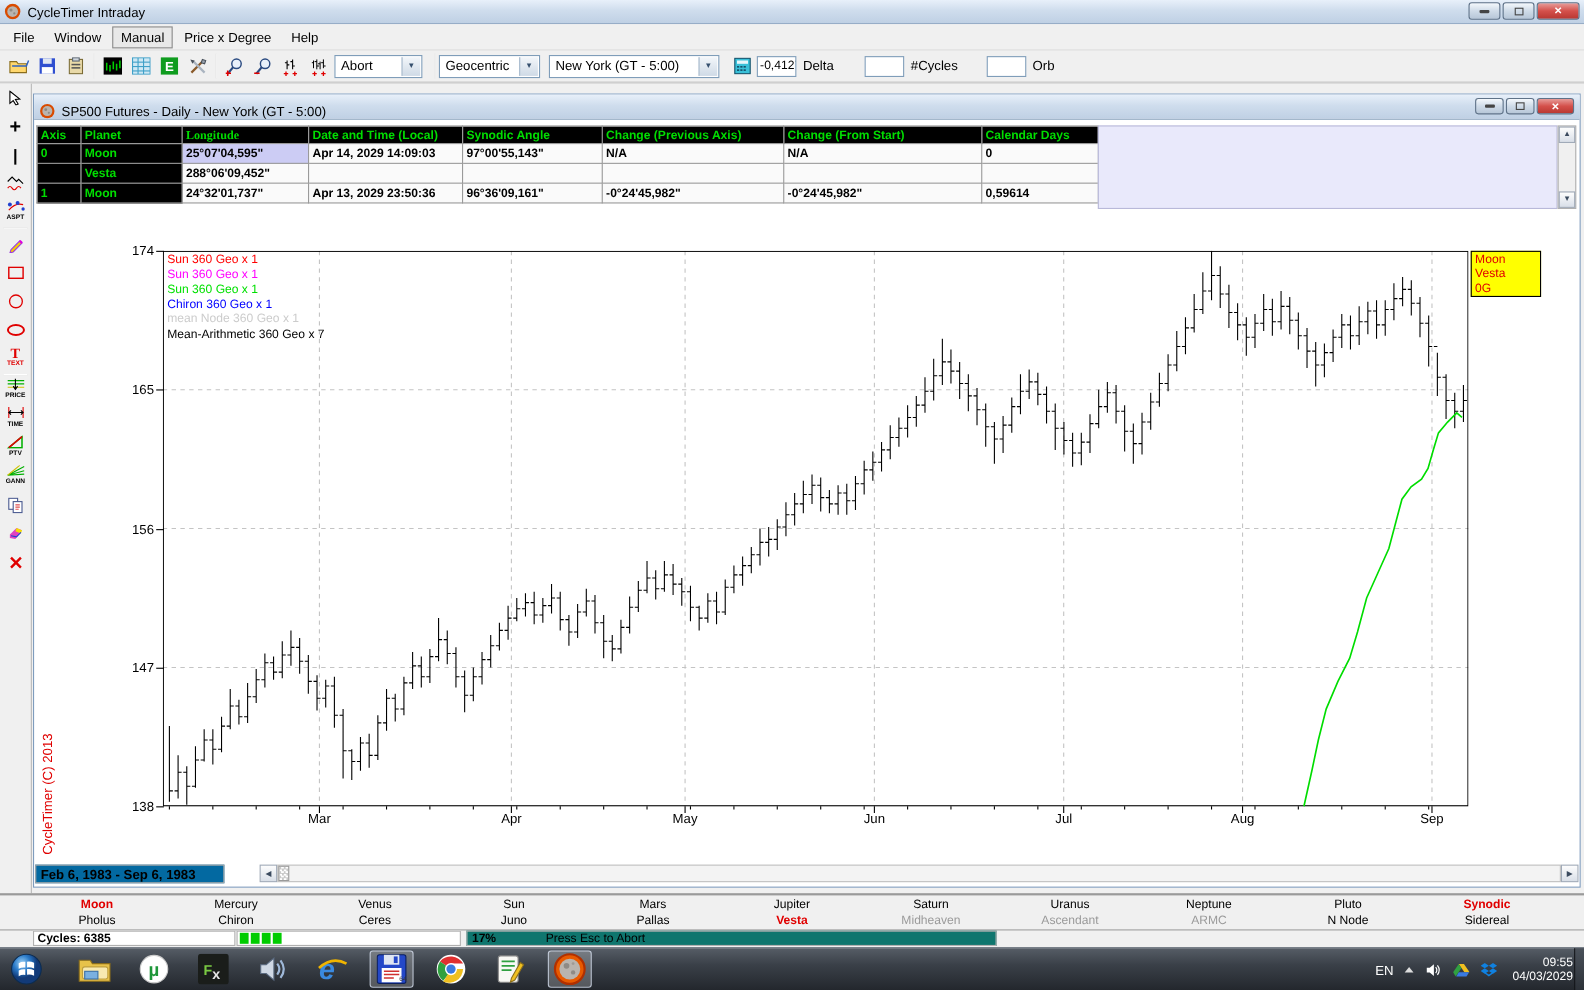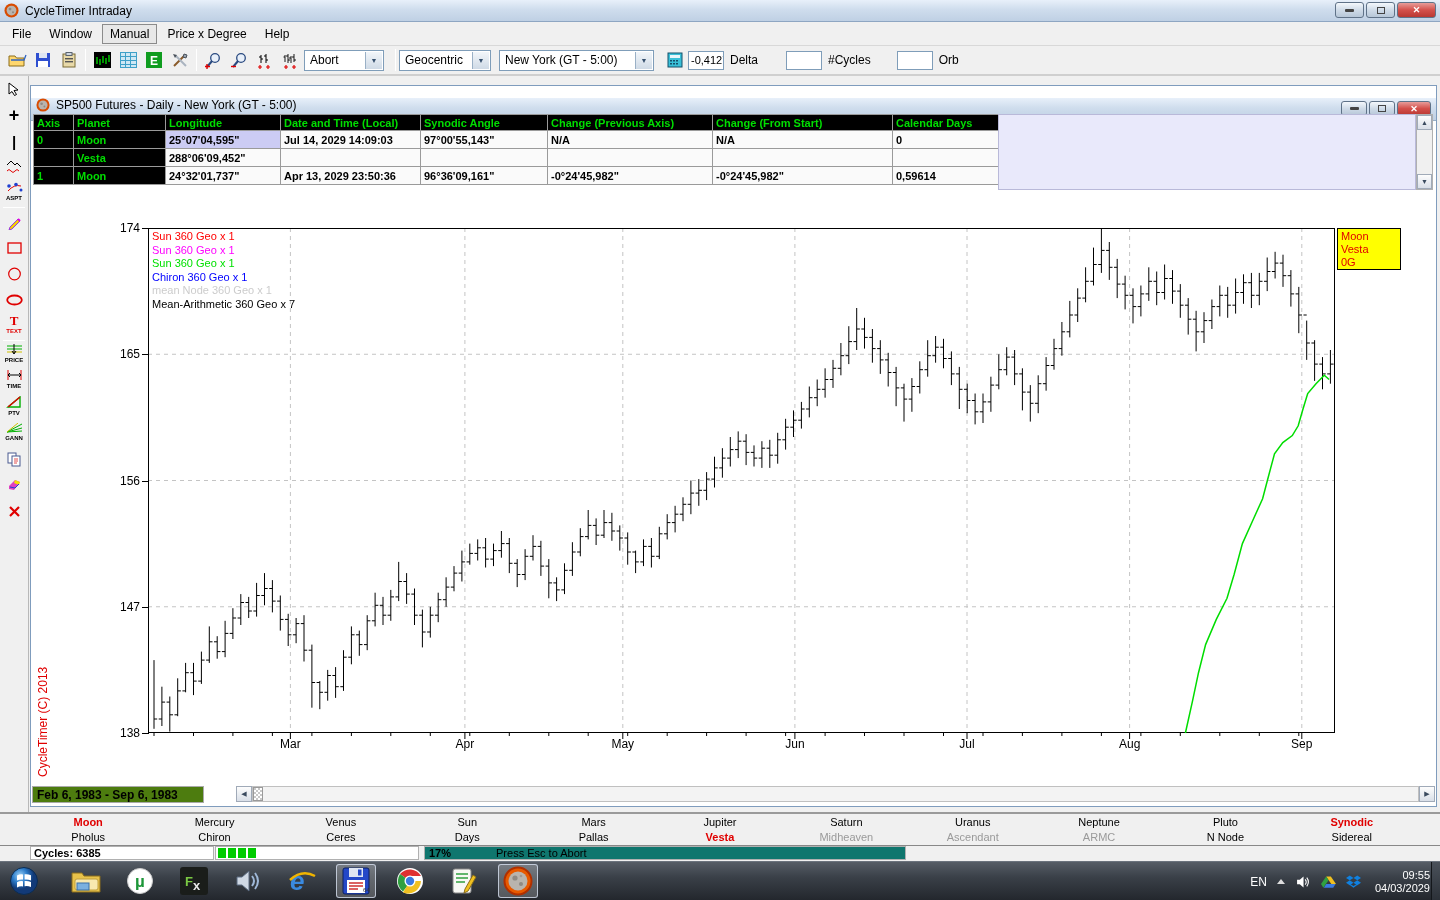--- a/index.html
+++ b/index.html
@@ -45,9 +45,9 @@
 
   
   #inner { left:30px; top:85px; width:1407px; height:722px; border:1px solid #7f9cbd; background:#fff; }
-  #inner-title { left:0; top:12px; width:100%; height:23px;
+  #inner-title { left:0; top:0; width:100%; height:23px;
     background:linear-gradient(#e8f0fa,#cfdded 45%,#bfd0e4); border-bottom:1px solid #9ab0c6;
-    display:flex; align-items:flex-start; font-size:12px; }
+    display:flex; align-items:flex-end; font-size:12px; }
   #inner-title .app-ic { margin:0 6px 0 5px; }
   .winbtns.inner { top:3px; right:5px; }
   .wbtn.sm { width:26px; height:15px; }

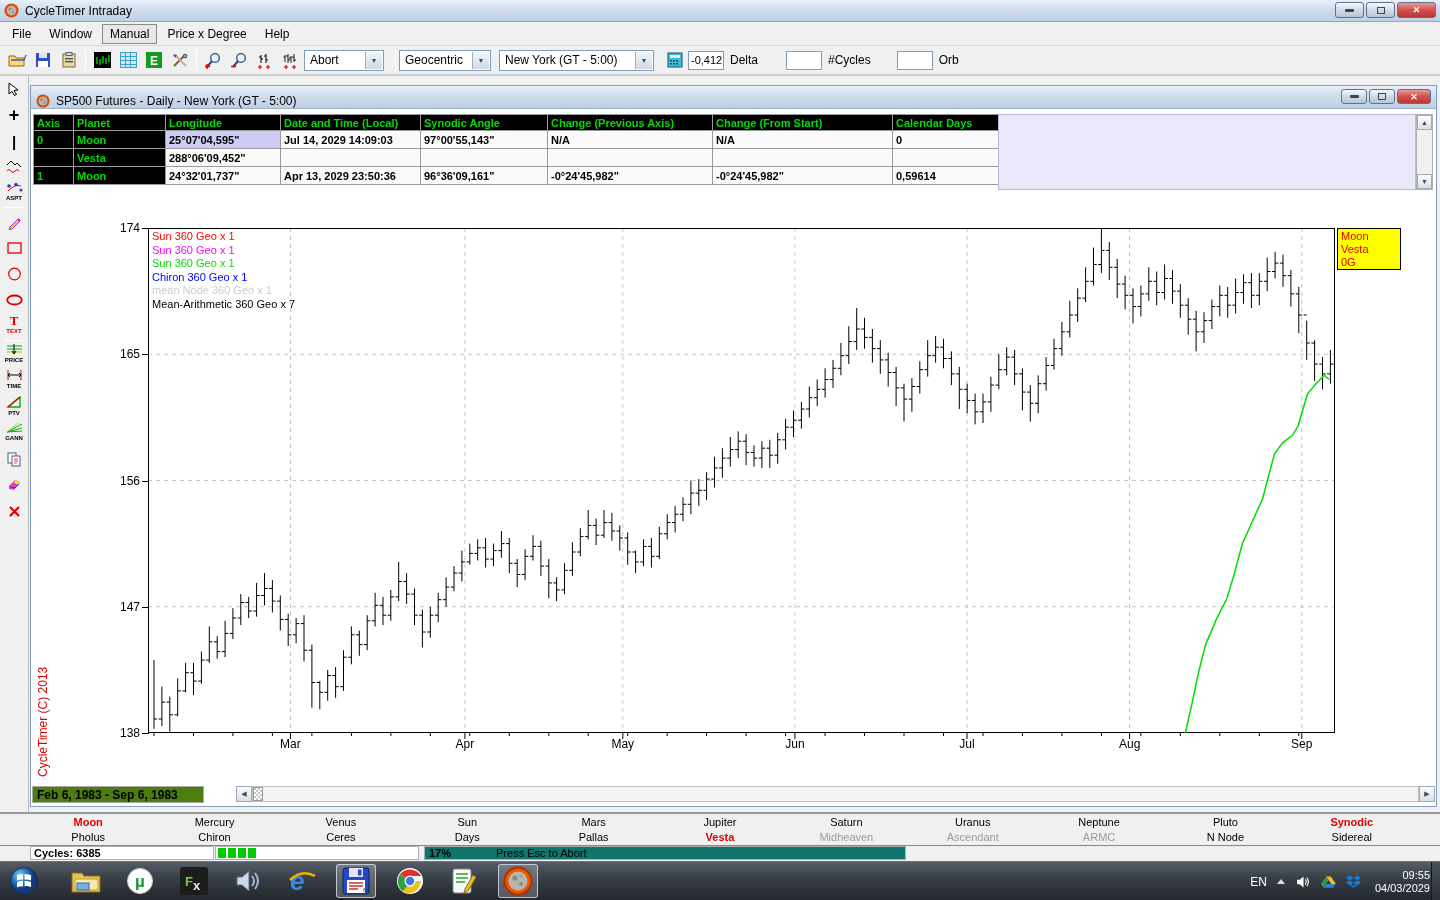--- a/index.html
+++ b/index.html
@@ -403,7 +403,7 @@
         <tr class="hdr">
           <td style="width: 40px;">Axis</td>
           <td style="width: 92px;">Planet</td>
-          <td style="width: 115px;">Longitude</td>
+          <td style="width: 115px; font-family: Liberation Serif, serif;">Longitude</td>
           <td style="width: 140px;">Date and Time (Local)</td>
           <td style="width: 127px;">Synodic Angle</td>
           <td style="width: 165px;">Change (Previous Axis)</td>

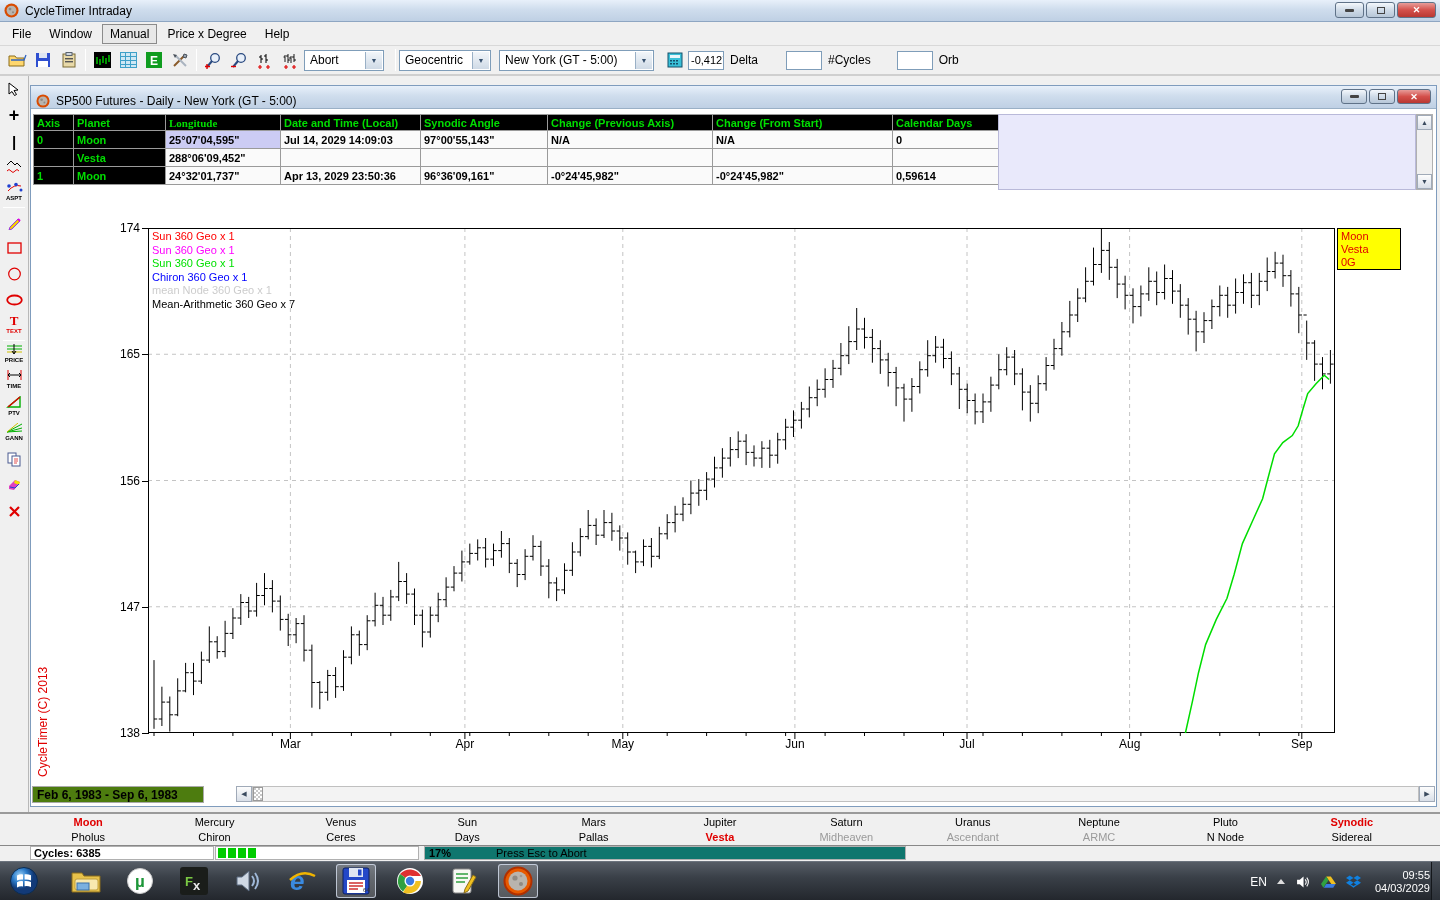--- a/index.html
+++ b/index.html
@@ -414,7 +414,7 @@
           <td class="dark">0</td>
           <td class="dark">Moon</td>
           <td class="hl">25°07'04,595"</td>
-          <td>Jul 14, 2029   14:09:03</td>
+          <td>Apr 14, 2029   14:09:03</td>
           <td>97°00'55,143"</td>
           <td>N/A</td>
           <td>N/A</td>

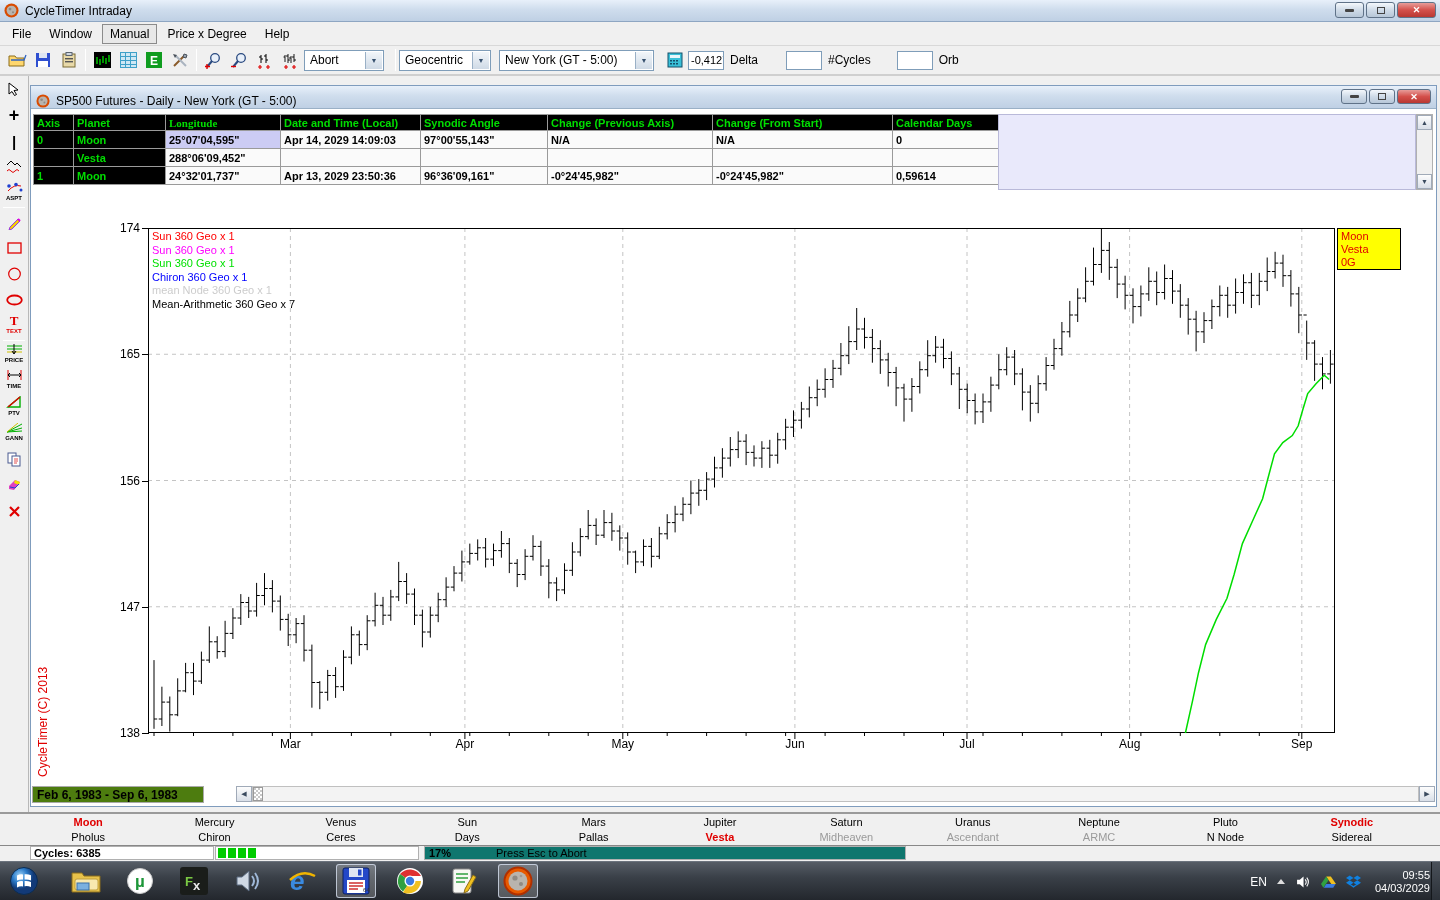--- a/index.html
+++ b/index.html
@@ -77,7 +77,7 @@
 
   
   #rangebar { left:32px; top:785px; width:1403px; height:18px; display:flex; align-items:center; }
-  #rangetext { width:172px; height:17px; background:#4d7c0f; border:1px solid #aaa; font-size:12px; font-weight:bold; padding:1px 4px; white-space:nowrap; }
+  #rangetext { width:172px; height:17px; background:#0369a1; border:1px solid #aaa; font-size:12px; font-weight:bold; padding:1px 4px; white-space:nowrap; }
   .hsb-btn { width:16px; height:16px; background:linear-gradient(#fdfdfd,#d9dfe8); border:1px solid #a0aab8;
     display:flex; align-items:center; justify-content:center; font-size:7px; color:#3a4a5e; }
   #hsb-track { flex:1; height:16px; background:#f3f3f3; border:1px solid #c0c0c0; position:relative; }

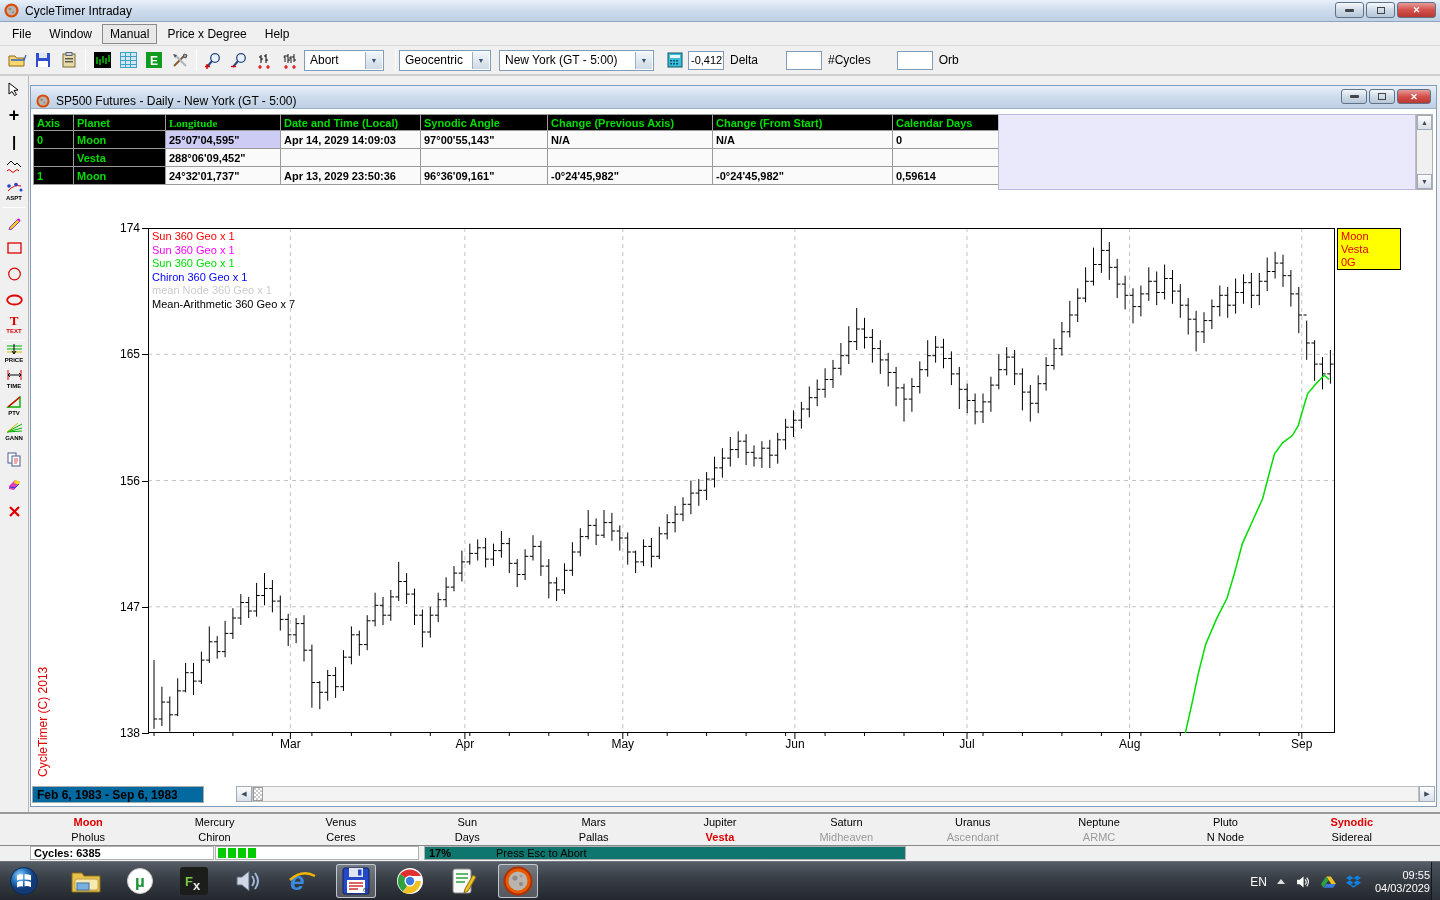--- a/index.html
+++ b/index.html
@@ -526,7 +526,7 @@
     </div>
     <div class="pcol">
       <span class="r1">Sun</span>
-      <span class="r2">Days</span>
+      <span class="r2">Juno</span>
     </div>
     <div class="pcol">
       <span class="r1">Mars</span>

